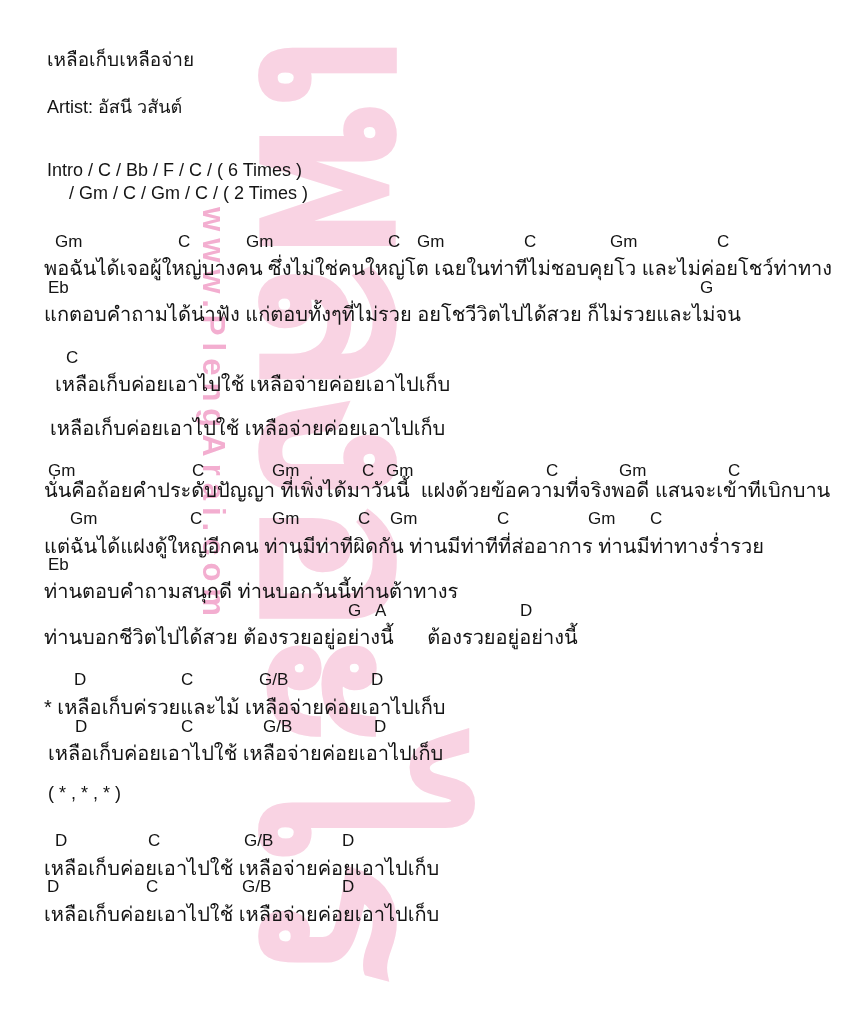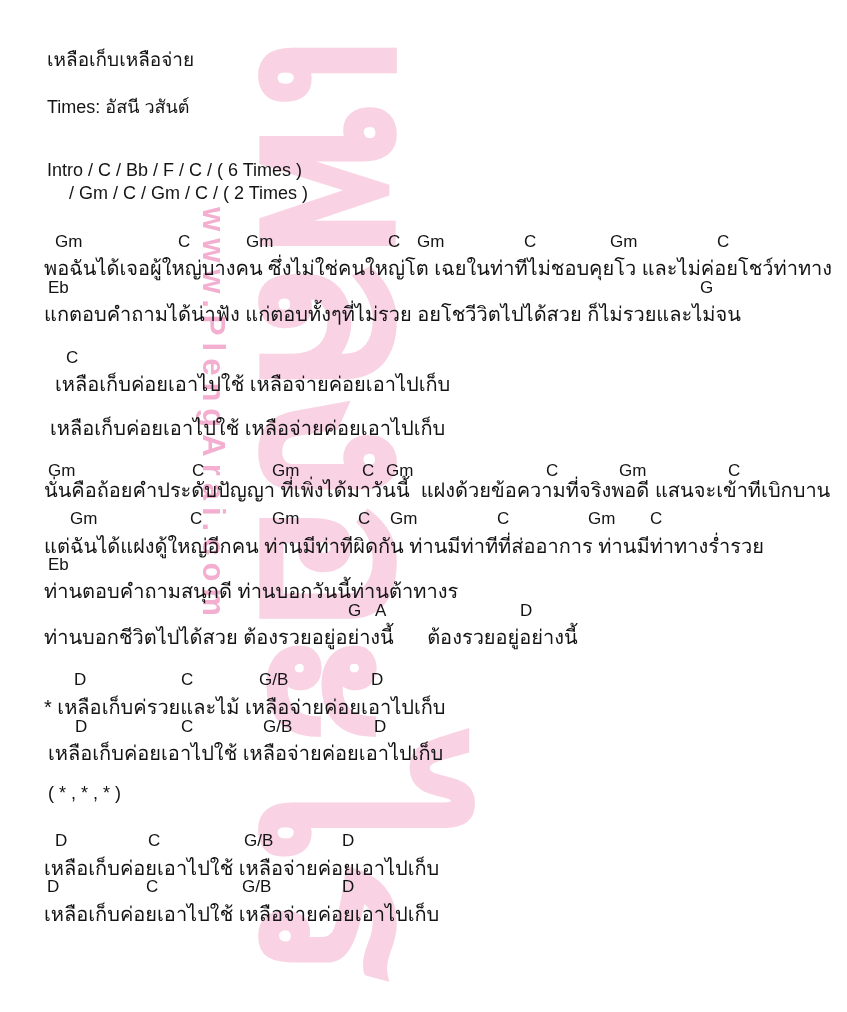--- a/index.html
+++ b/index.html
@@ -58,7 +58,7 @@
   <div class="content">
 
     <div class="hline title-line" style="top:44px;left:47px;">เหลือเก็บเหลือจ่าย</div>
-    <div class="hline meta-line" style="top:92px;left:47px;">Times: อัสนี วสันต์</div>
+    <div class="hline meta-line" style="top:92px;left:47px;">Artist: อัสนี วสันต์</div>
     <div class="hline intro-line" style="top:160px;left:47px;">Intro / C / Bb / F / C / ( 6 Times )</div>
     <div class="hline intro-line" style="top:183px;left:69px;">/ Gm / C / Gm / C / ( 2 Times )</div>
 

